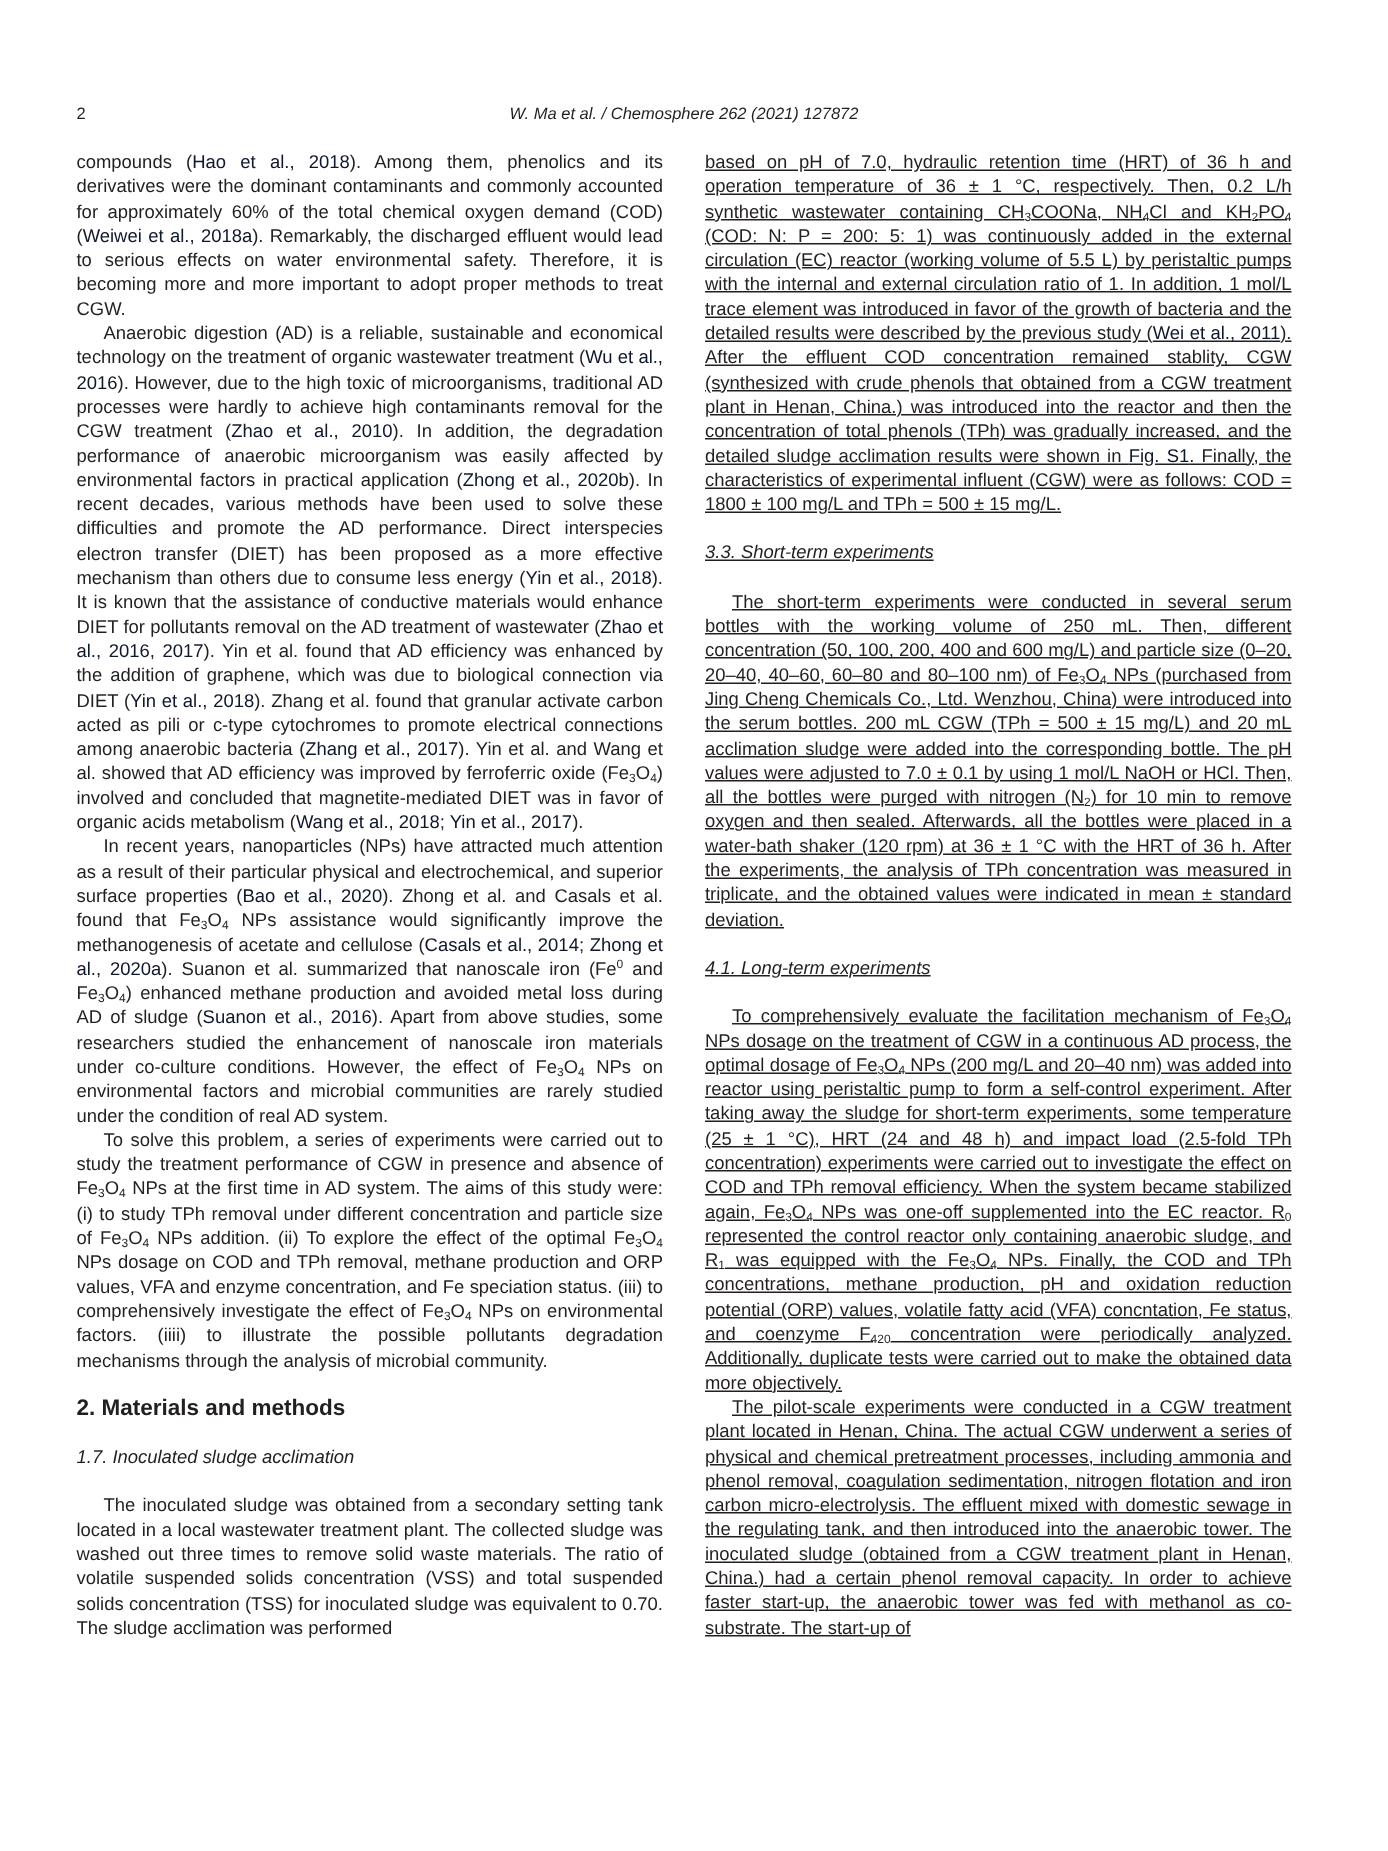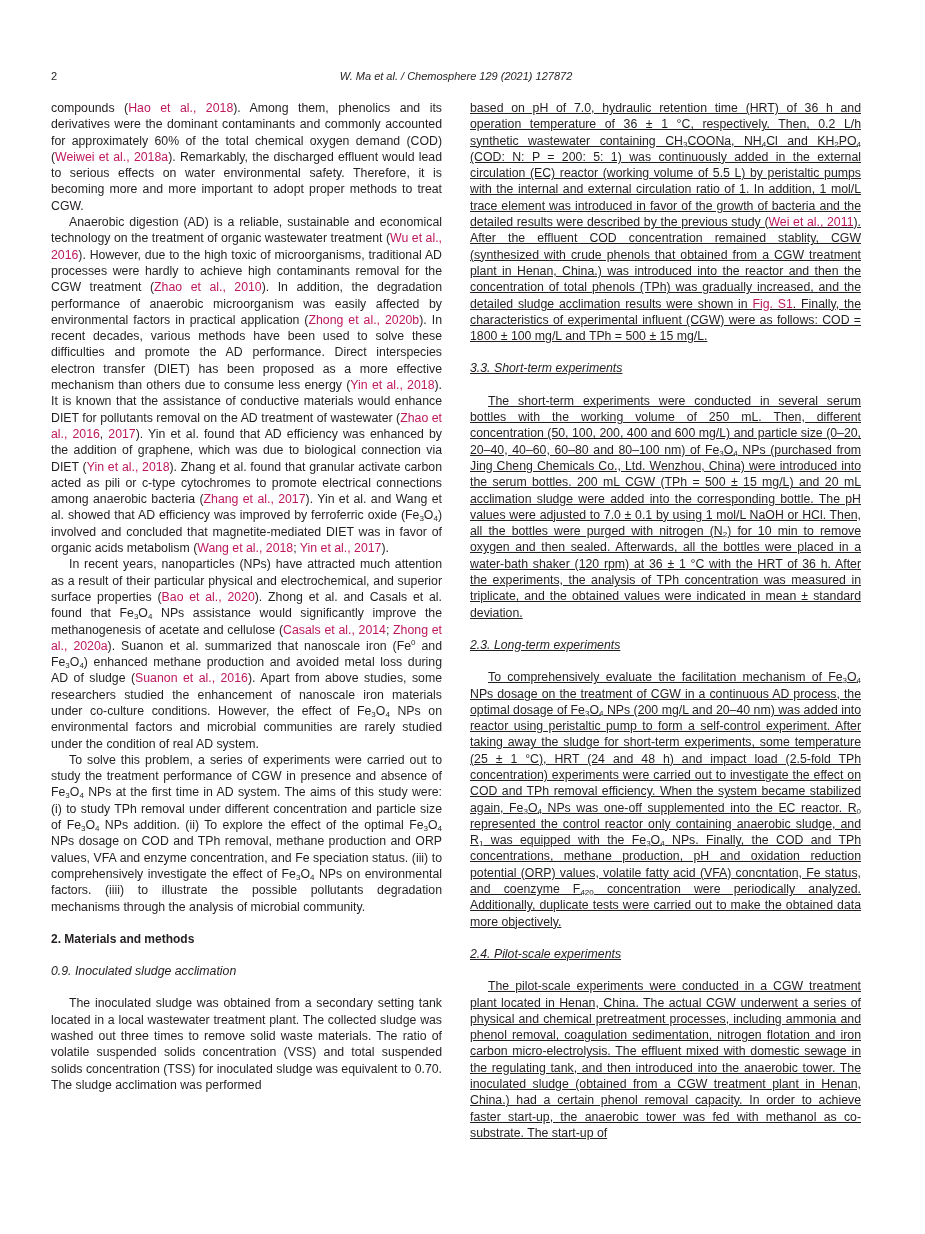--- a/index.html
+++ b/index.html
@@ -40,7 +40,7 @@
 
 <div class="running-header">
   <span class="page-number">2</span>
-  <span class="journal-ref">W. Ma et al. / Chemosphere 129 (2021) 127872</span>
+  <span class="journal-ref">W. Ma et al. / Chemosphere 262 (2021) 127872</span>
 </div>
 
 <div class="column col-left">

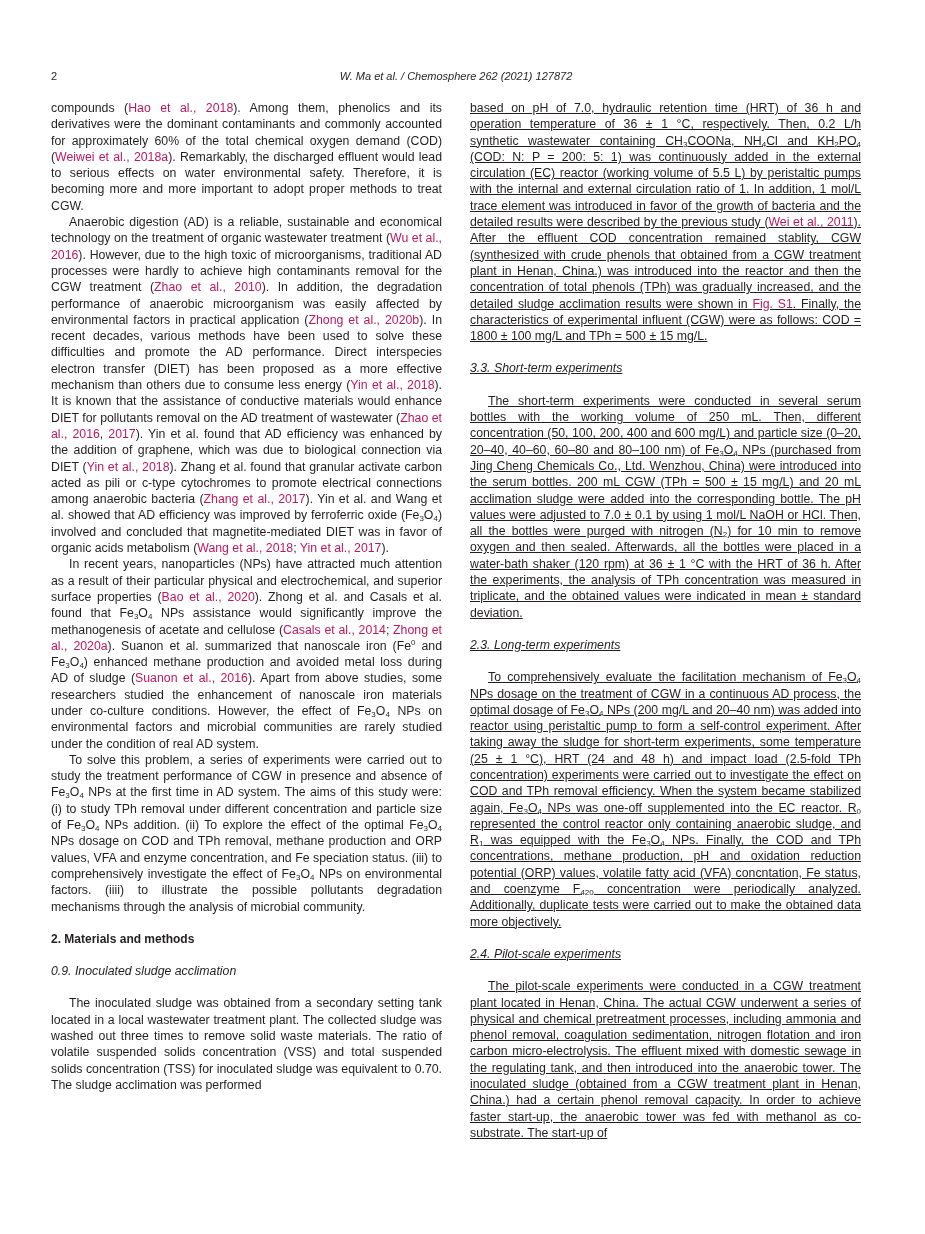--- a/index.html
+++ b/index.html
@@ -25,7 +25,7 @@
   .col-right { left: 470px; text-decoration: underline; }
   p { margin: 0; text-indent: 18px; hyphens: manual; }
   p.noindent { text-indent: 0; }
-  .cite { color: #be185d; }
+  .cite { color: #0f172a; }
   .section-heading {
     font-weight: bold; font-size: 12px; margin: 16px 0 0 0;
   }

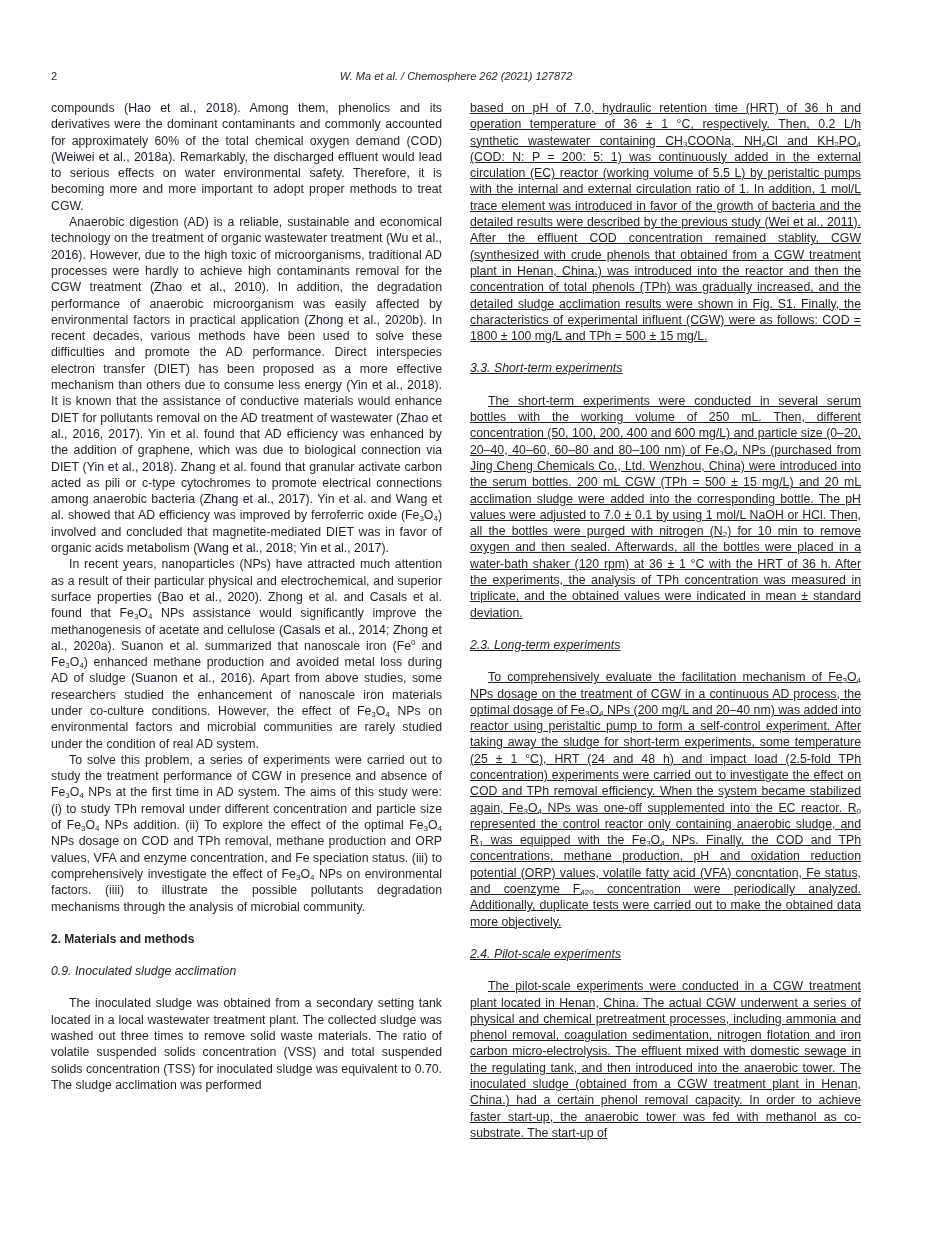--- a/index.html
+++ b/index.html
@@ -67,7 +67,7 @@
 
   <p><span>The short-term experiments were conducted in several serum bottles with the working volume of 250 mL. Then, different concentration (50, 100, 200, 400 and 600 mg/L) and particle size (0–20, 20–40, 40–60, 60–80 and 80–100 nm) of Fe</span><sub>3</sub><span>O</span><sub>4</sub><span> NPs (purchased from Jing Cheng Chemicals Co., Ltd. Wenzhou, China) were introduced into the serum bottles. 200 mL CGW (TPh = 500 ± 15 mg/L) and 20 mL acclimation sludge were added into the corresponding bottle. The pH values were adjusted to 7.0 ± 0.1 by using 1 mol/L NaOH or HCl. Then, all the bottles were purged with nitrogen (N</span><sub>2</sub><span>) for 10 min to remove oxygen and then sealed. Afterwards, all the bottles were placed in a water-bath shaker (120 rpm) at 36 ± 1 °C with the HRT of 36 h. After the experiments, the analysis of TPh concentration was measured in triplicate, and the obtained values were indicated in mean ± standard deviation.</span></p>
 
-  <div class="subsection-heading">2.3.  Long-term experiments</div>
+  <div class="subsection-heading">4.1.  Long-term experiments</div>
 
   <p><span>To comprehensively evaluate the facilitation mechanism of Fe</span><sub>3</sub><span>O</span><sub>4</sub><span> NPs dosage on the treatment of CGW in a continuous AD process, the optimal dosage of Fe</span><sub>3</sub><span>O</span><sub>4</sub><span> NPs (200 mg/L and 20–40 nm) was added into reactor using peristaltic pump to form a self-control experiment. After taking away the sludge for short-term experiments, some temperature (25 ± 1 °C), HRT (24 and 48 h) and impact load (2.5-fold TPh concentration) experiments were carried out to investigate the effect on COD and TPh removal efficiency. When the system became stabilized again, Fe</span><sub>3</sub><span>O</span><sub>4</sub><span> NPs was one-off supplemented into the EC reactor. R</span><sub>0</sub><span> represented the control reactor only containing anaerobic sludge, and R</span><sub>1</sub><span> was equipped with the Fe</span><sub>3</sub><span>O</span><sub>4</sub><span> NPs. Finally, the COD and TPh concentrations, methane production, pH and oxidation reduction potential (ORP) values, volatile fatty acid (VFA) concntation, Fe status, and coenzyme F</span><sub>420</sub><span> concentration were periodically analyzed. Additionally, duplicate tests were carried out to make the obtained data more objectively.</span></p>
 

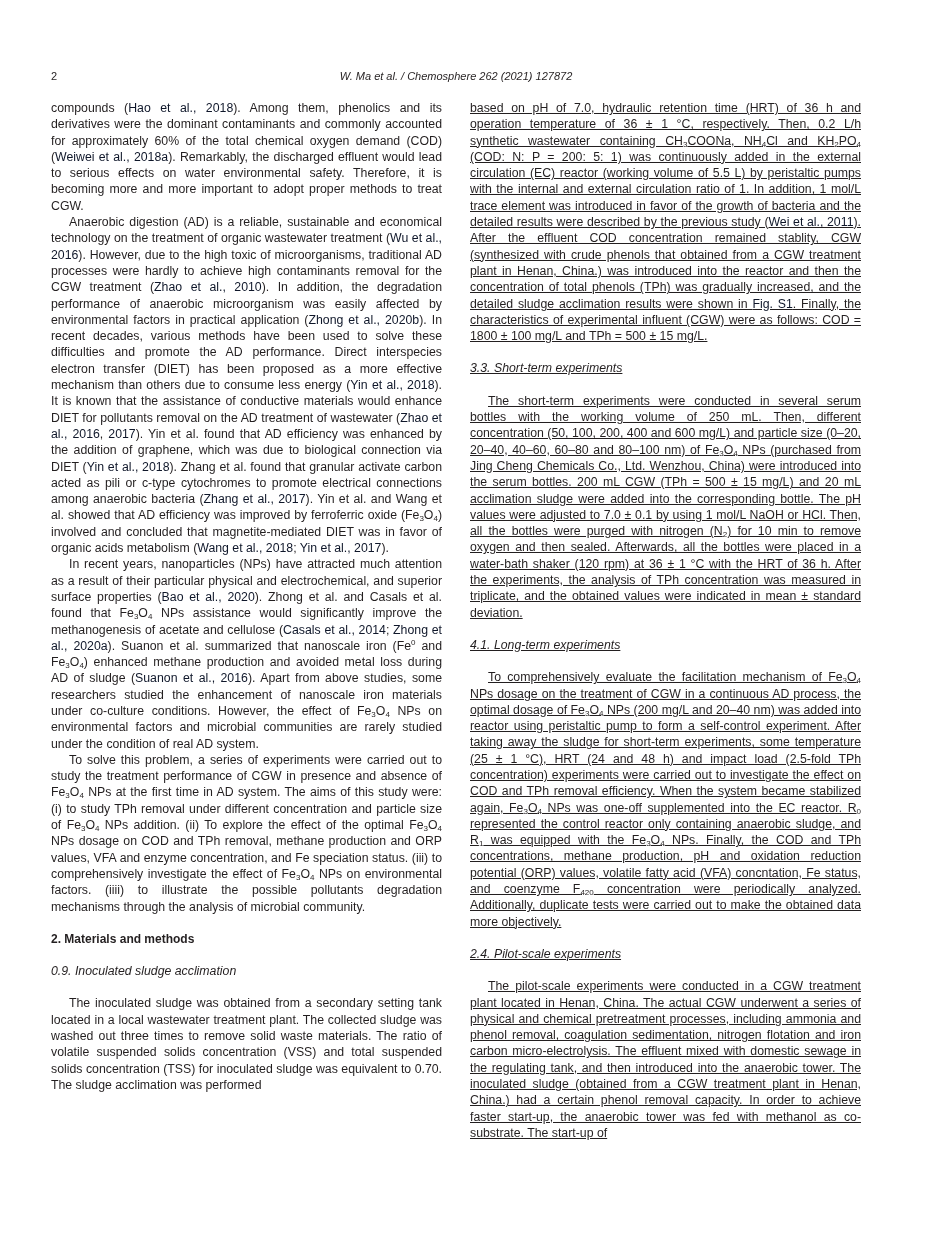--- a/index.html
+++ b/index.html
@@ -27,7 +27,7 @@
   p.noindent { text-indent: 0; }
   .cite { color: #0f172a; }
   .section-heading {
-    font-weight: bold; font-size: 12px; margin: 16px 0 0 0;
+    font-weight: bold; font-size: 15px; margin: 16px 0 0 0;
   }
   .subsection-heading {
     font-style: italic; font-size: 12.3px; margin: 16px 0 16px 0;

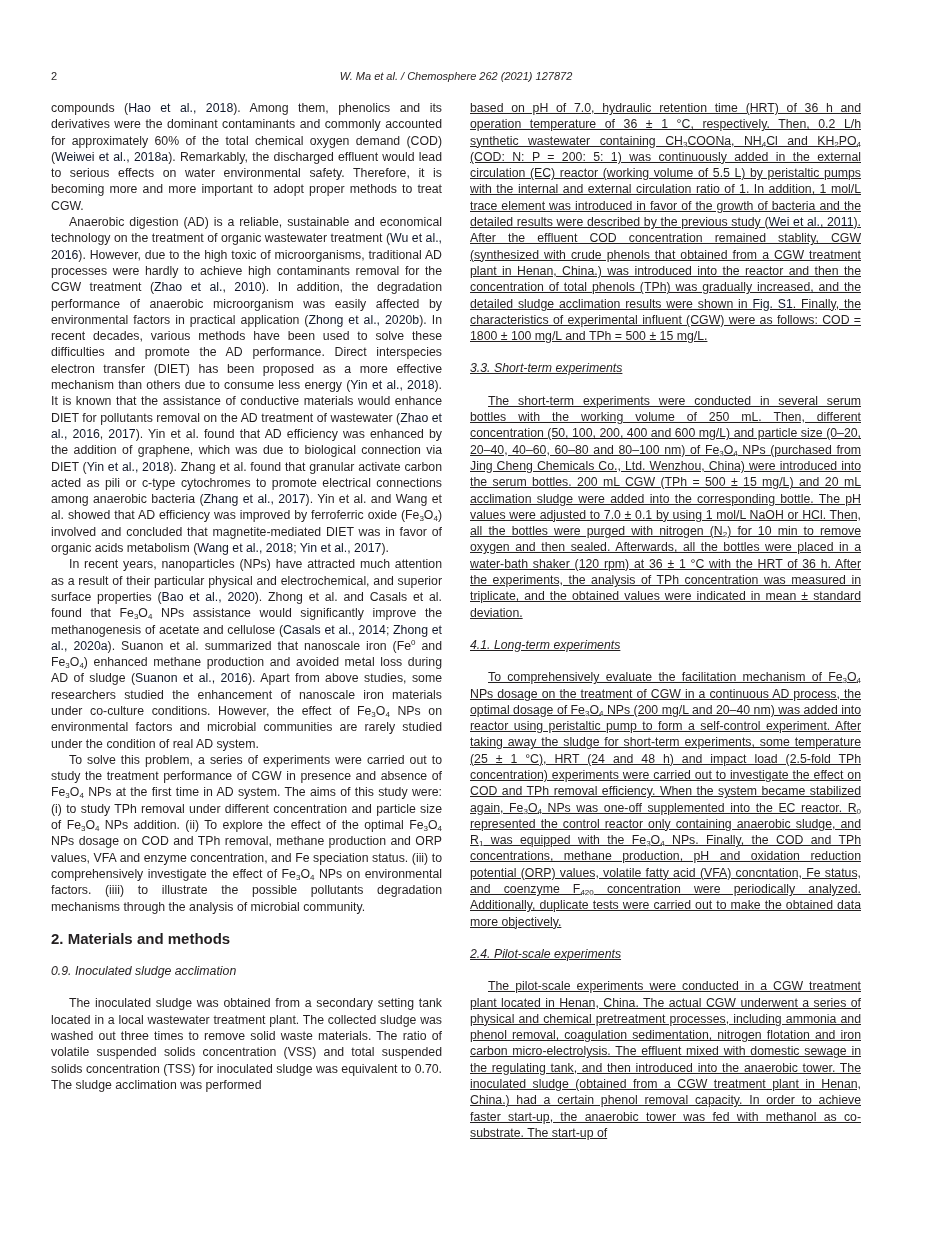--- a/index.html
+++ b/index.html
@@ -71,7 +71,6 @@
 
   <p><span>To comprehensively evaluate the facilitation mechanism of Fe</span><sub>3</sub><span>O</span><sub>4</sub><span> NPs dosage on the treatment of CGW in a continuous AD process, the optimal dosage of Fe</span><sub>3</sub><span>O</span><sub>4</sub><span> NPs (200 mg/L and 20–40 nm) was added into reactor using peristaltic pump to form a self-control experiment. After taking away the sludge for short-term experiments, some temperature (25 ± 1 °C), HRT (24 and 48 h) and impact load (2.5-fold TPh concentration) experiments were carried out to investigate the effect on COD and TPh removal efficiency. When the system became stabilized again, Fe</span><sub>3</sub><span>O</span><sub>4</sub><span> NPs was one-off supplemented into the EC reactor. R</span><sub>0</sub><span> represented the control reactor only containing anaerobic sludge, and R</span><sub>1</sub><span> was equipped with the Fe</span><sub>3</sub><span>O</span><sub>4</sub><span> NPs. Finally, the COD and TPh concentrations, methane production, pH and oxidation reduction potential (ORP) values, volatile fatty acid (VFA) concntation, Fe status, and coenzyme F</span><sub>420</sub><span> concentration were periodically analyzed. Additionally, duplicate tests were carried out to make the obtained data more objectively.</span></p>
 
-  <div class="subsection-heading">2.4.  Pilot-scale experiments</div>
 
   <p>The pilot-scale experiments were conducted in a CGW treatment plant located in Henan, China. The actual CGW underwent a series of physical and chemical pretreatment processes, including ammonia and phenol removal, coagulation sedimentation, nitrogen flotation and iron carbon micro-electrolysis. The effluent mixed with domestic sewage in the regulating tank, and then introduced into the anaerobic tower. The inoculated sludge (obtained from a CGW treatment plant in Henan, China.) had a certain phenol removal capacity. In order to achieve faster start-up, the anaerobic tower was fed with methanol as co-substrate. The start-up of</p>
 </div>

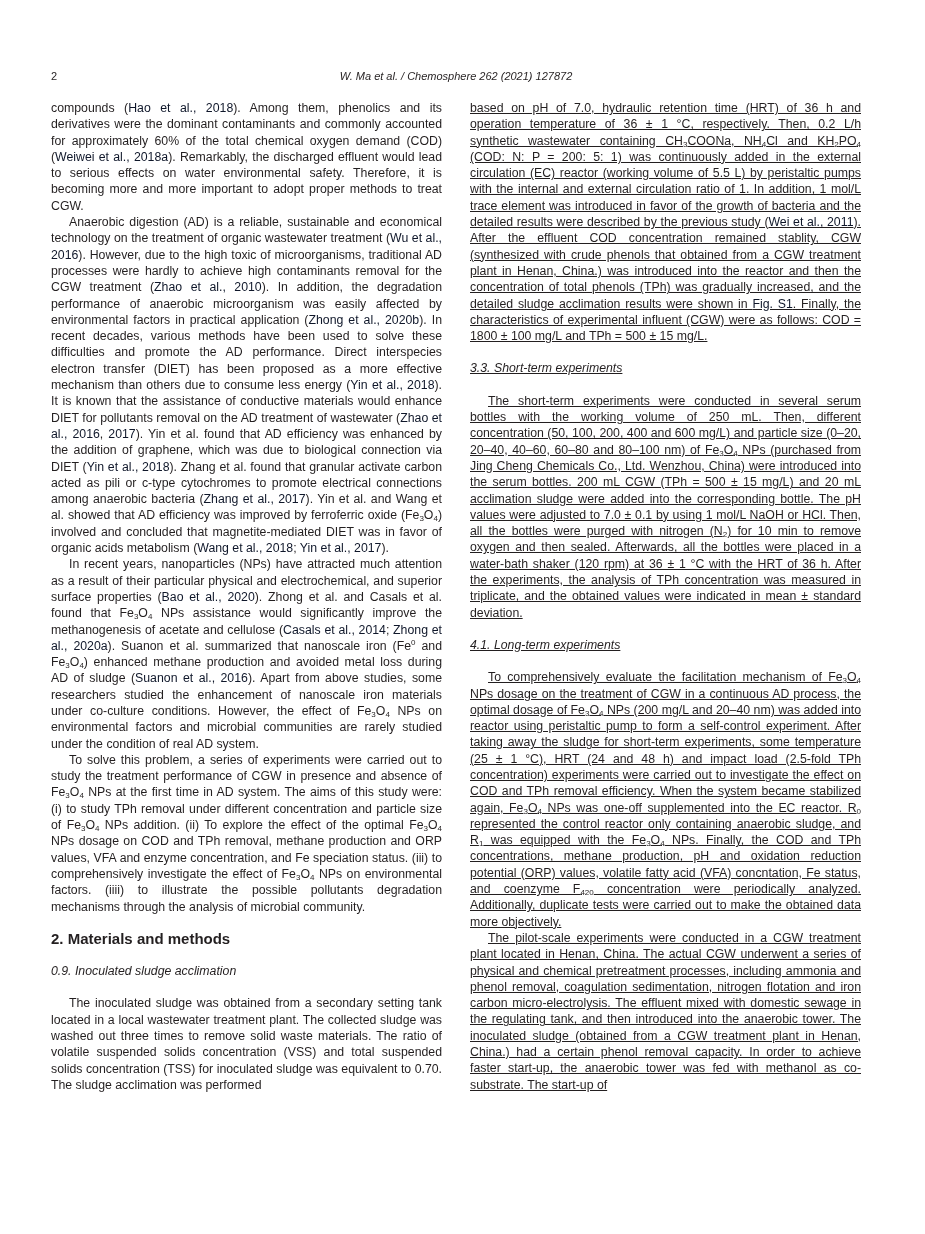--- a/index.html
+++ b/index.html
@@ -54,7 +54,7 @@
   <p><span>To solve this problem, a series of experiments were carried out to study the treatment performance of CGW in presence and absence of Fe</span><sub>3</sub><span>O</span><sub>4</sub><span> NPs at the first time in AD system. The aims of this study were: (i) to study TPh removal under different concentration and particle size of Fe</span><sub>3</sub><span>O</span><sub>4</sub><span> NPs addition. (ii) To explore the effect of the optimal Fe</span><sub>3</sub><span>O</span><sub>4</sub><span> NPs dosage on COD and TPh removal, methane production and ORP values, VFA and enzyme concentration, and Fe speciation status. (iii) to comprehensively investigate the effect of Fe</span><sub>3</sub><span>O</span><sub>4</sub><span> NPs on environmental factors. (iiii) to illustrate the possible pollutants degradation mechanisms through the analysis of microbial community.</span></p>
 
   <div class="section-heading">2.  Materials and methods</div>
-  <div class="subsection-heading">0.9.  Inoculated sludge acclimation</div>
+  <div class="subsection-heading">1.7.  Inoculated sludge acclimation</div>
 
   <p>The inoculated sludge was obtained from a secondary setting tank located in a local wastewater treatment plant. The collected sludge was washed out three times to remove solid waste materials. The ratio of volatile suspended solids concentration (VSS) and total suspended solids concentration (TSS) for inoculated sludge was equivalent to 0.70. The sludge acclimation was performed</p>
 </div>

